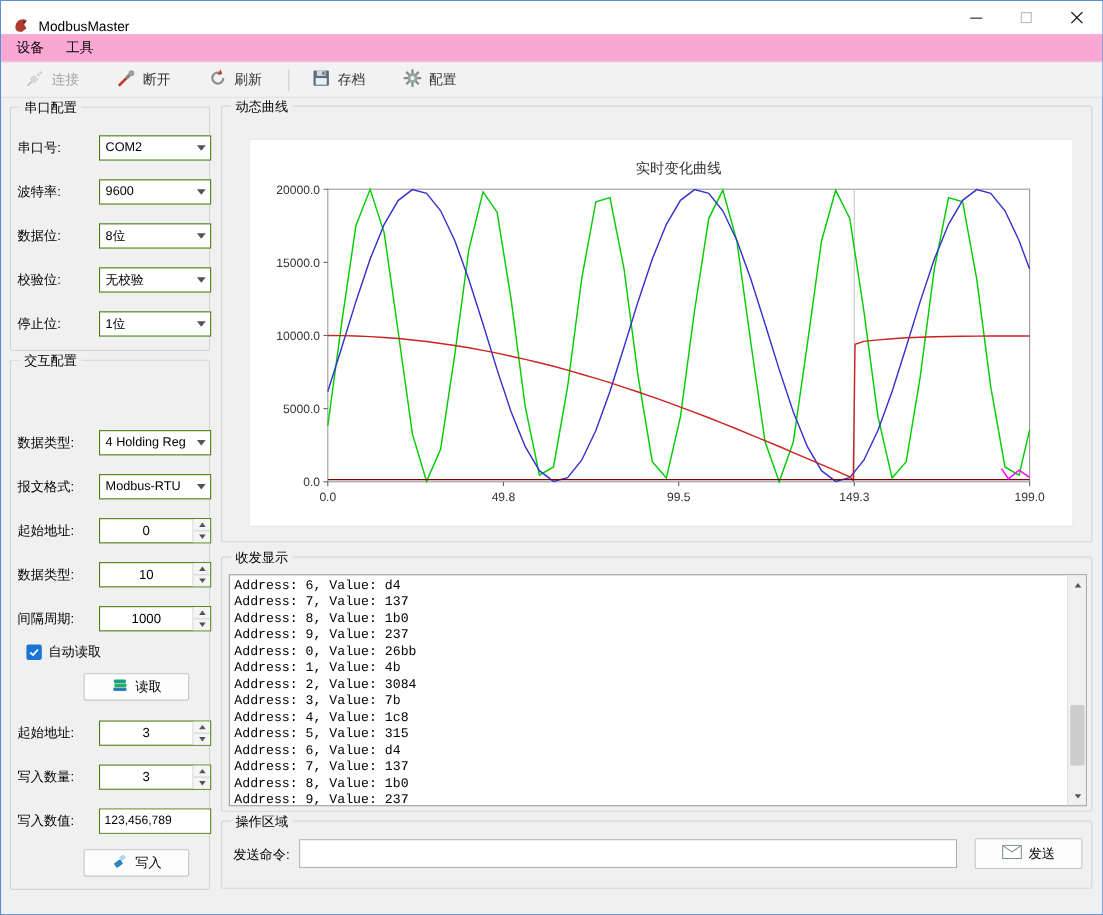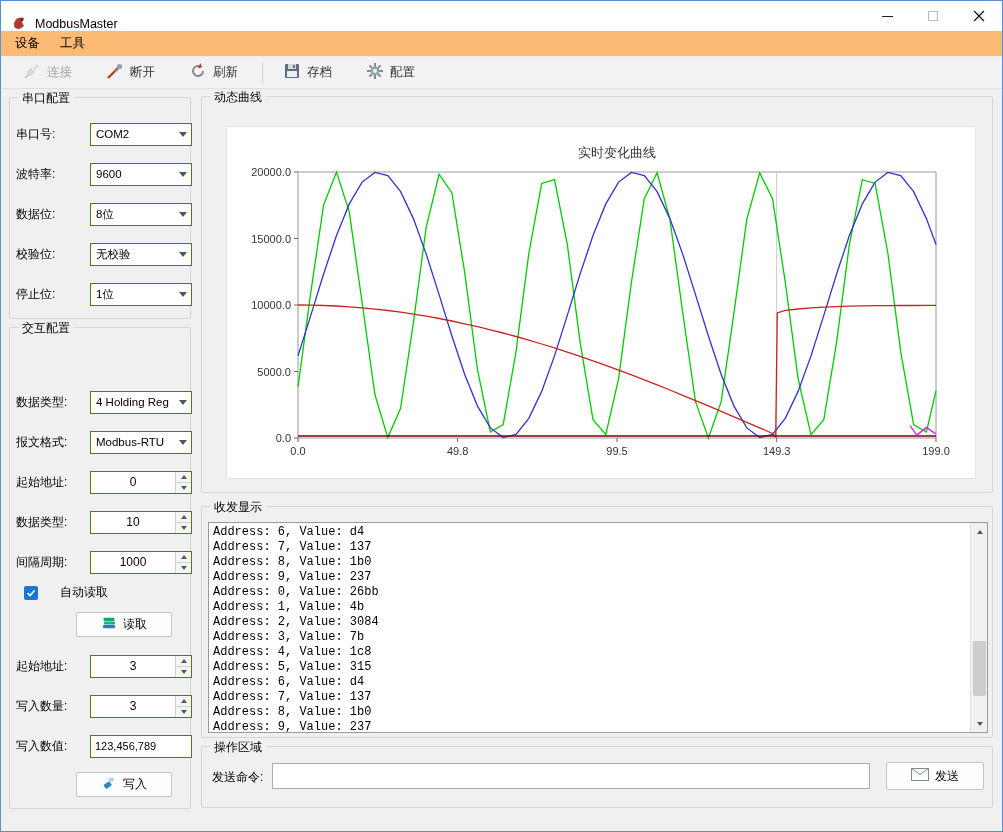--- a/index.html
+++ b/index.html
@@ -26,7 +26,7 @@
   
   .menubar {
     position: absolute; top: 30px; left: 0; right: 0; height: 26px;
-    background: #fdba74; display: flex; align-items: center; padding-left: 4px;
+    background: #f9a8d4; display: flex; align-items: center; padding-left: 4px;
     border-bottom: 1px solid #ececec;
   }
   .menu-item { font-size: 12.5px; padding: 4px 10px; color: #000; cursor: default; }

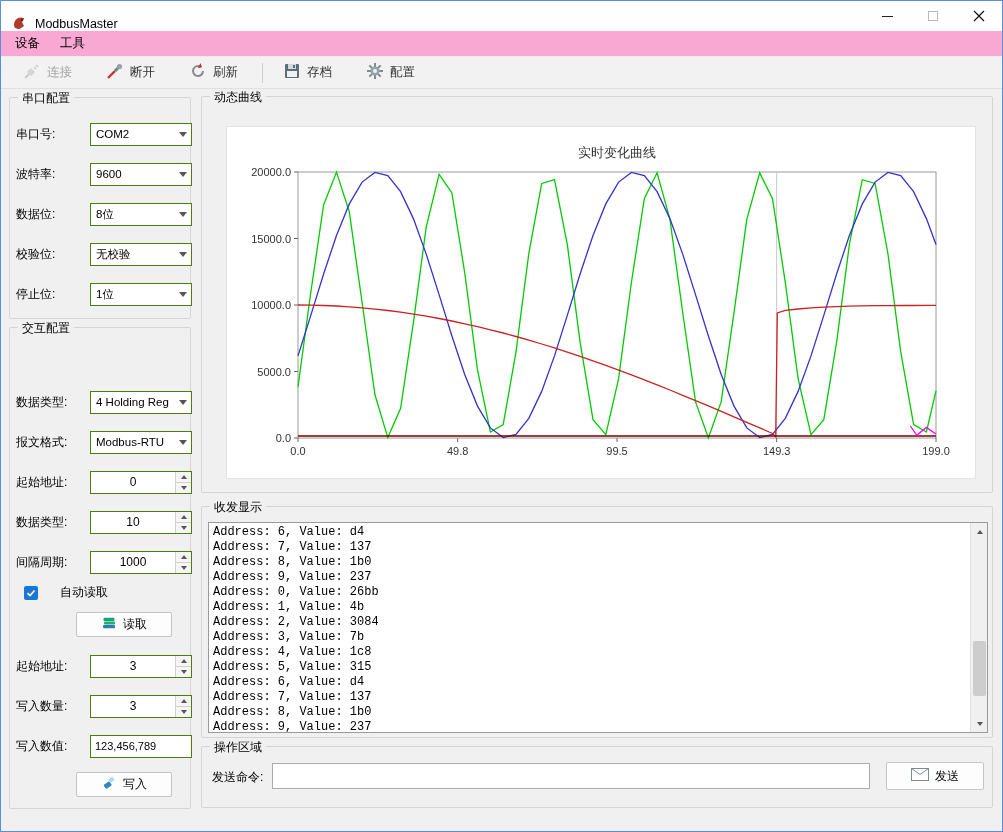--- a/index.html
+++ b/index.html
@@ -69,7 +69,7 @@
     width: 100%; height: 100%; border: none; outline: none;
     font-size: 11px; padding: 0 4px; font-family: "Liberation Sans", sans-serif;
   }
-  .chk-row { position: absolute; left: 14px; display: flex; align-items: center; gap: 22px; }
+  .chk-row { position: absolute; left: 14px; display: flex; align-items: center; gap: 6px; }
   .checkbox { width: 14px; height: 14px; background: #1976d2; border-radius: 2px;
     display: flex; align-items: center; justify-content: center; cursor: pointer; }
   .act-btn {

